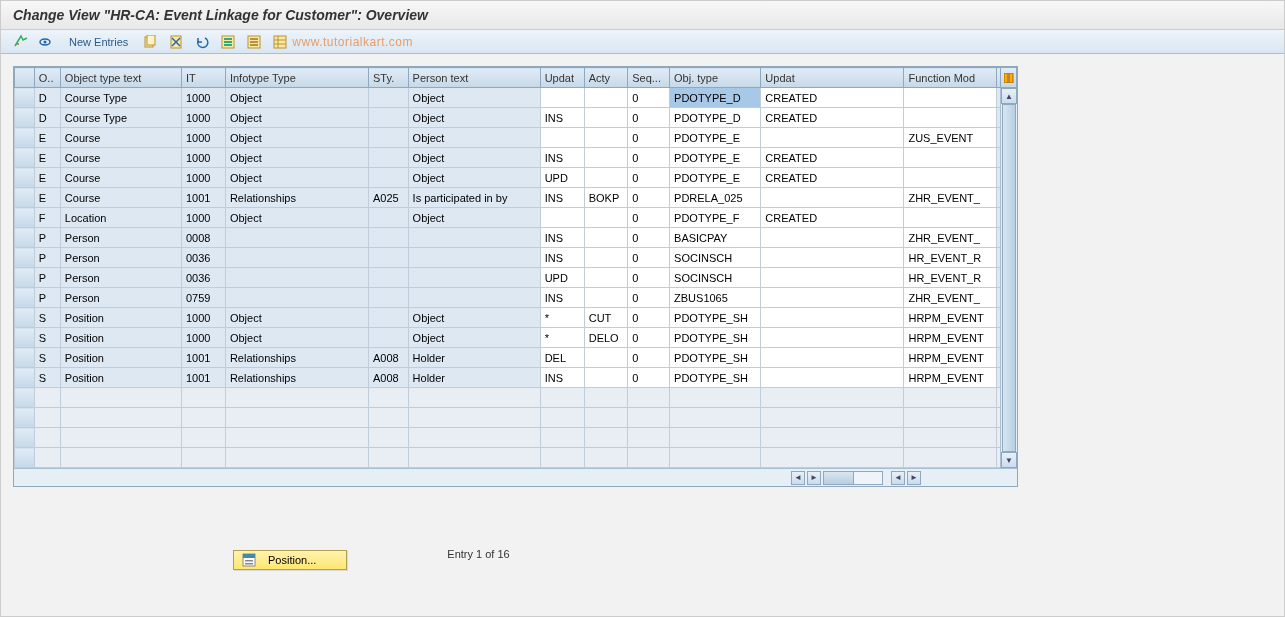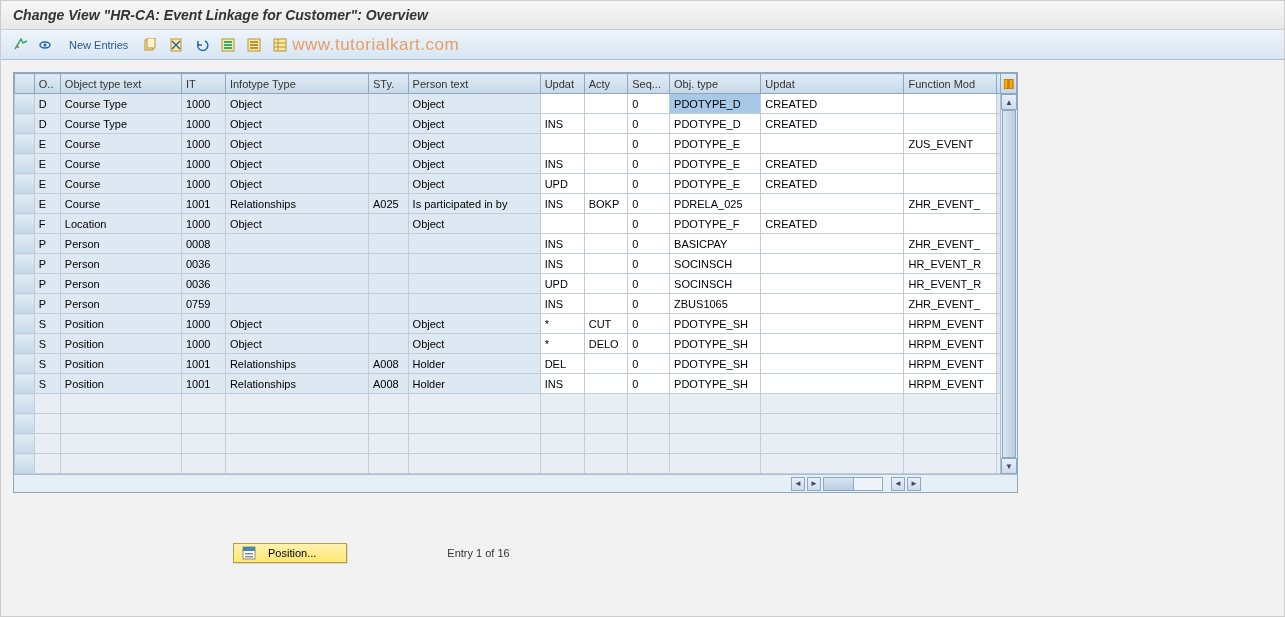--- a/index.html
+++ b/index.html
@@ -31,7 +31,7 @@
     display: flex;
     align-items: center;
     gap: 6px;
-    height: 30px;
+    height: 24px;
   }
   .toolbar .icon-btn {
     width: 20px; height: 20px;

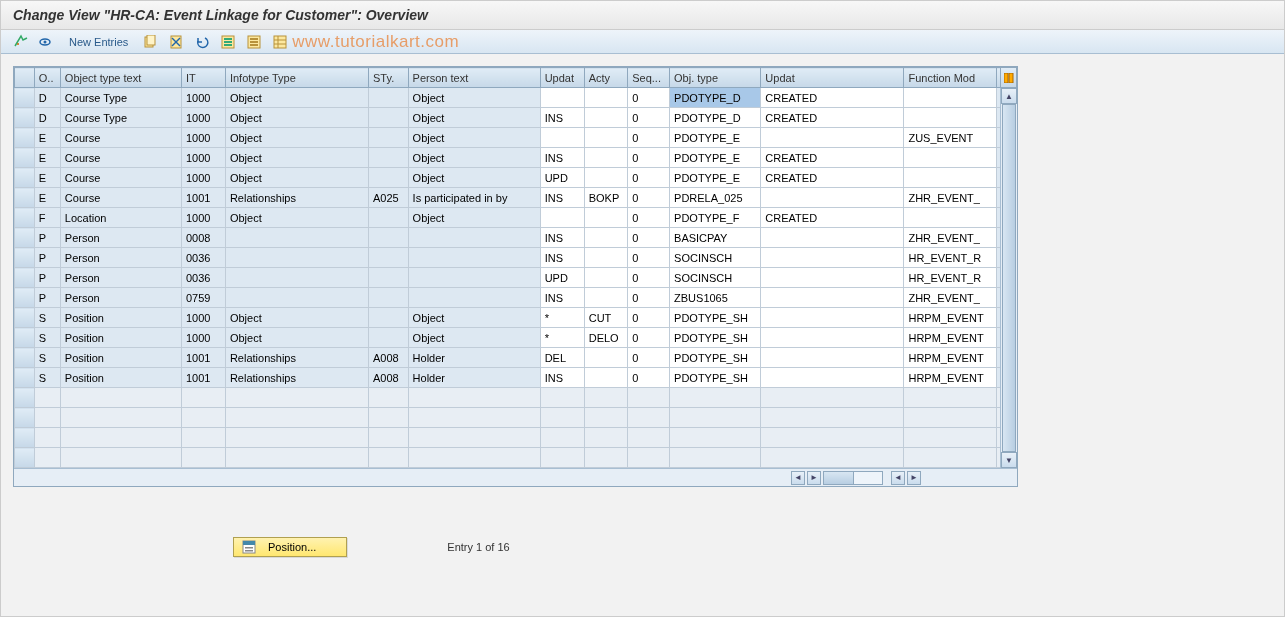--- a/index.html
+++ b/index.html
@@ -47,7 +47,7 @@
   }
   .toolbar .watermark {
     color: #e89050;
-    font-size: 17px;
+    font-size: 12px;
     font-weight: normal;
     letter-spacing: 0.5px;
     opacity: 0.85;

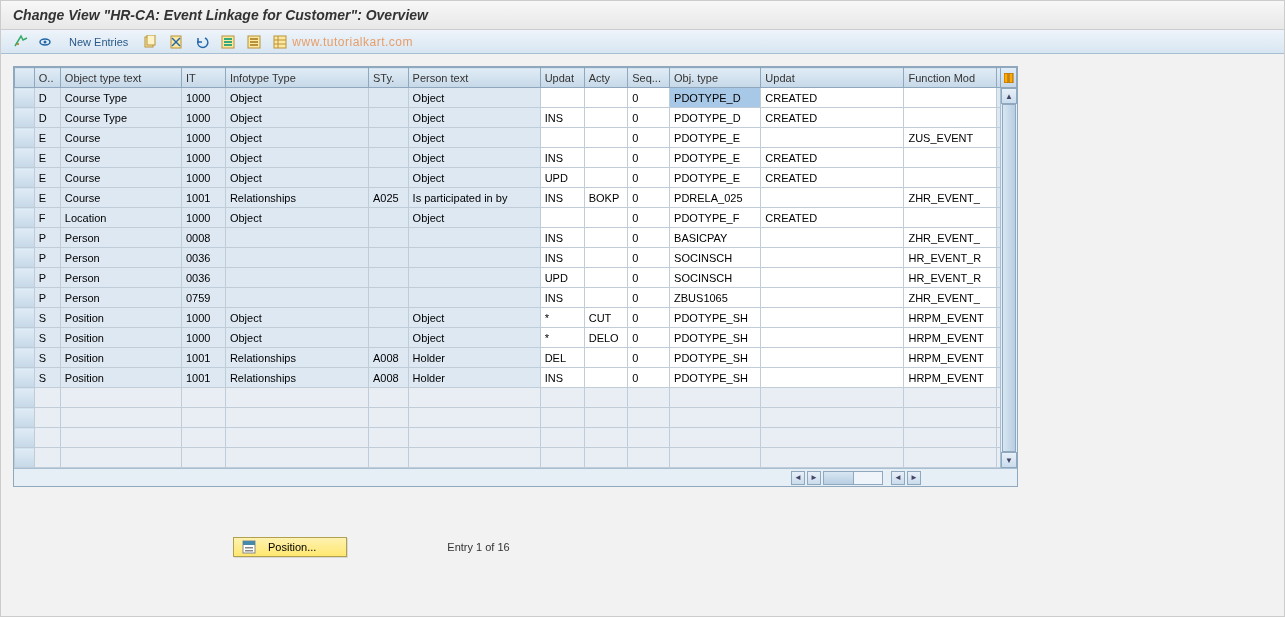--- a/index.html
+++ b/index.html
@@ -185,6 +185,7 @@
     cursor: pointer;
     font-size: 11px;
     box-shadow: 1px 1px 0 rgba(0,0,0,0.1);
+    margin-top: 13px;
   }
   .position-btn .picon {
     width:14px;height:14px;

